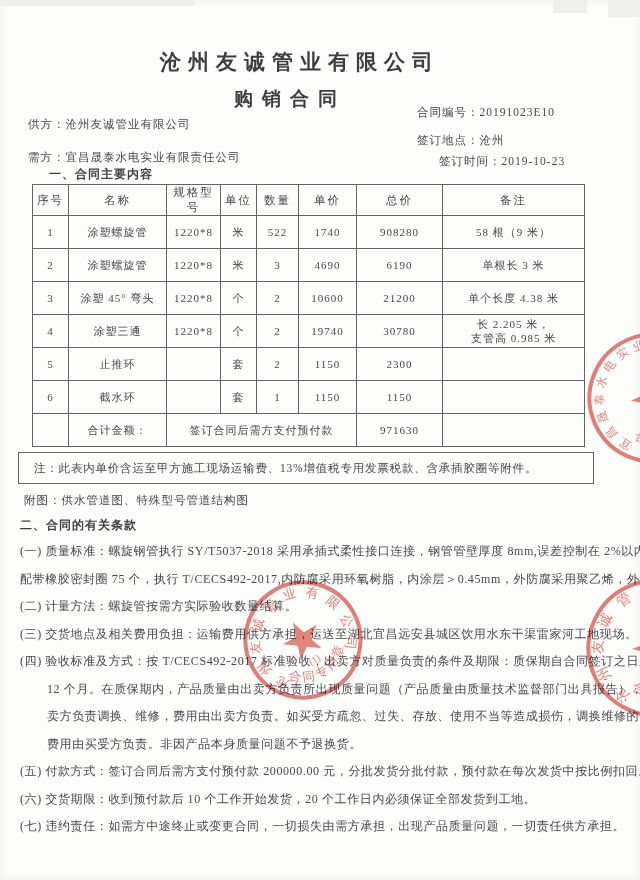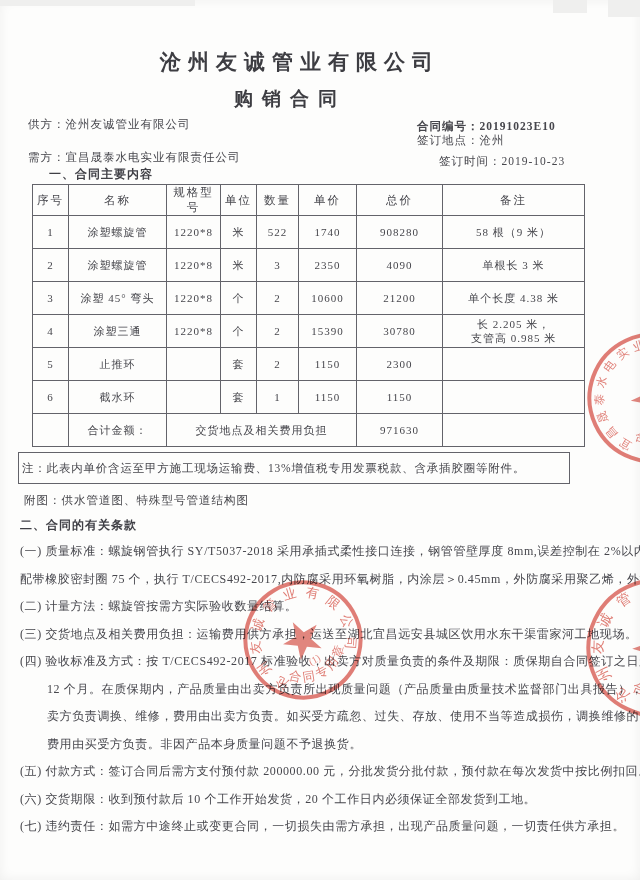--- a/index.html
+++ b/index.html
@@ -20,7 +20,7 @@
   .meta{position:absolute;font-size:11.5px;letter-spacing:1px;white-space:nowrap;color:#46464c;}
   .m-supplier{left:28px;top:117px;}
   .m-buyer{left:28px;top:150px;}
-  .m-no{left:417px;top:119px;font-weight:bold;}
+  .m-no{left:417px;top:105px;}
   .m-place{left:417px;top:133px;}
   .m-date{left:439px;top:154px;}
   .sec-heading{position:absolute;font-size:12px;font-weight:600;letter-spacing:1px;color:#3f3f45;white-space:nowrap;}

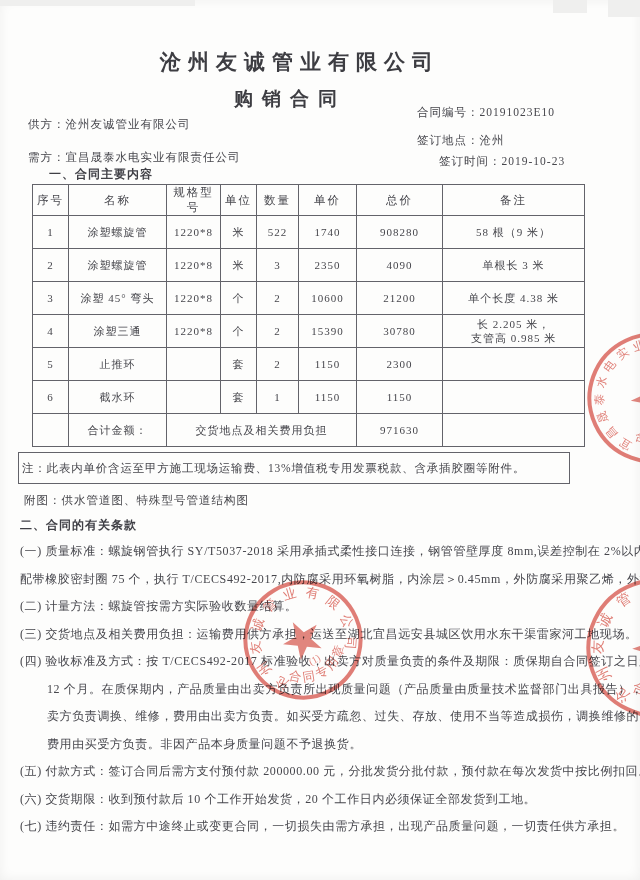--- a/index.html
+++ b/index.html
@@ -115,7 +115,7 @@
           <td>1220*8</td>
           <td>米</td>
           <td>3</td>
-          <td>2350</td>
+          <td>4690</td>
           <td>4090</td>
           <td class="remark">单根长 3 米</td>
         </tr>

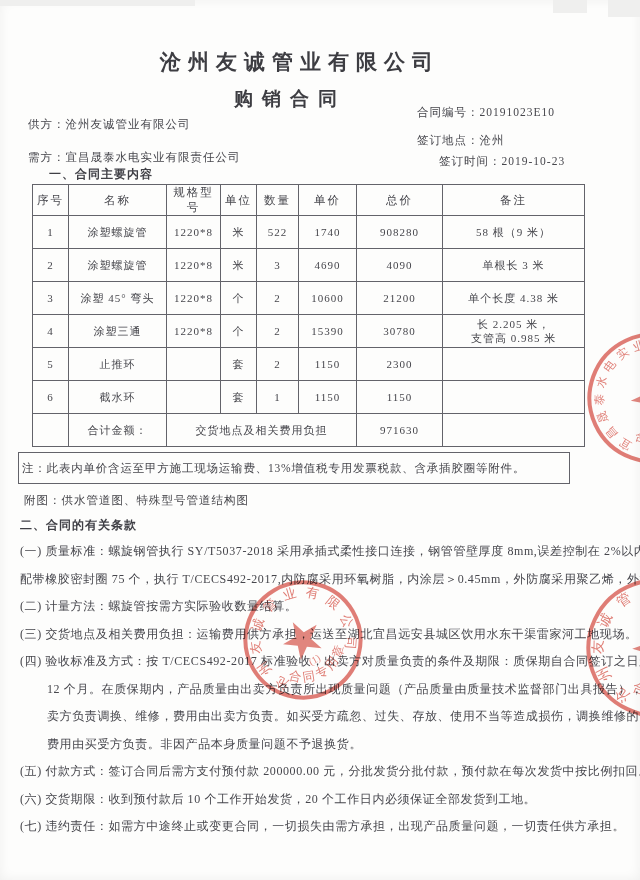--- a/index.html
+++ b/index.html
@@ -116,7 +116,7 @@
           <td>米</td>
           <td>3</td>
           <td>4690</td>
-          <td>4090</td>
+          <td>6190</td>
           <td class="remark">单根长 3 米</td>
         </tr>
         <tr>

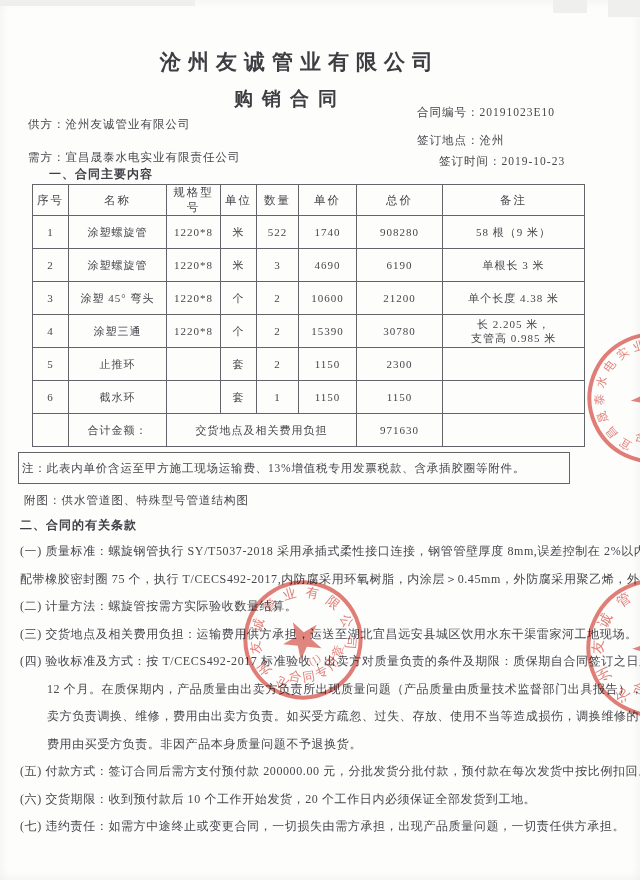--- a/index.html
+++ b/index.html
@@ -135,7 +135,7 @@
           <td>1220*8</td>
           <td>个</td>
           <td>2</td>
-          <td>15390</td>
+          <td>19740</td>
           <td>30780</td>
           <td class="remark">长 2.205 米，
 支管高 0.985 米</td>

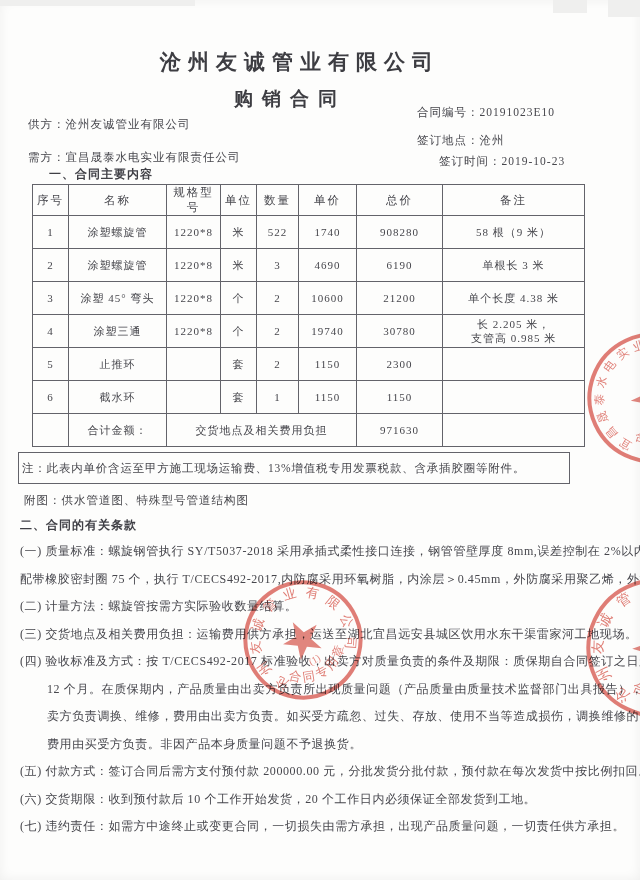--- a/index.html
+++ b/index.html
@@ -163,7 +163,7 @@
         <tr>
           <td></td>
           <td>合计金额：</td>
-          <td colspan="4" class="amount-cn">交货地点及相关费用负担</td>
+          <td colspan="4" class="amount-cn">签订合同后需方支付预付款</td>
           <td>971630</td>
           <td></td>
         </tr>

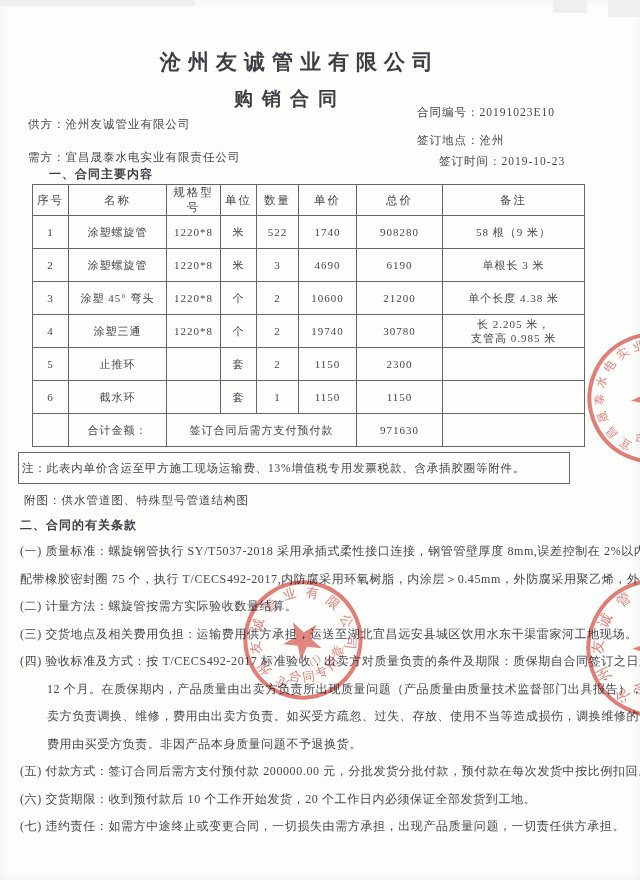--- a/index.html
+++ b/index.html
@@ -41,7 +41,7 @@
   .note-box{
     position:absolute;left:18px;top:452px;width:544px;height:30px;
     border:1px solid #63636a;font-size:11.5px;letter-spacing:0.8px;
-    line-height:30px;padding:0 3px;white-space:nowrap;overflow:hidden;color:#46464c;
+    line-height:30px;padding:0 15px;white-space:nowrap;overflow:hidden;color:#46464c;
   }
   .attachment{position:absolute;left:24px;top:493px;font-size:11.5px;letter-spacing:1px;white-space:nowrap;}
   .terms{position:absolute;left:20px;top:538px;width:600px;}

